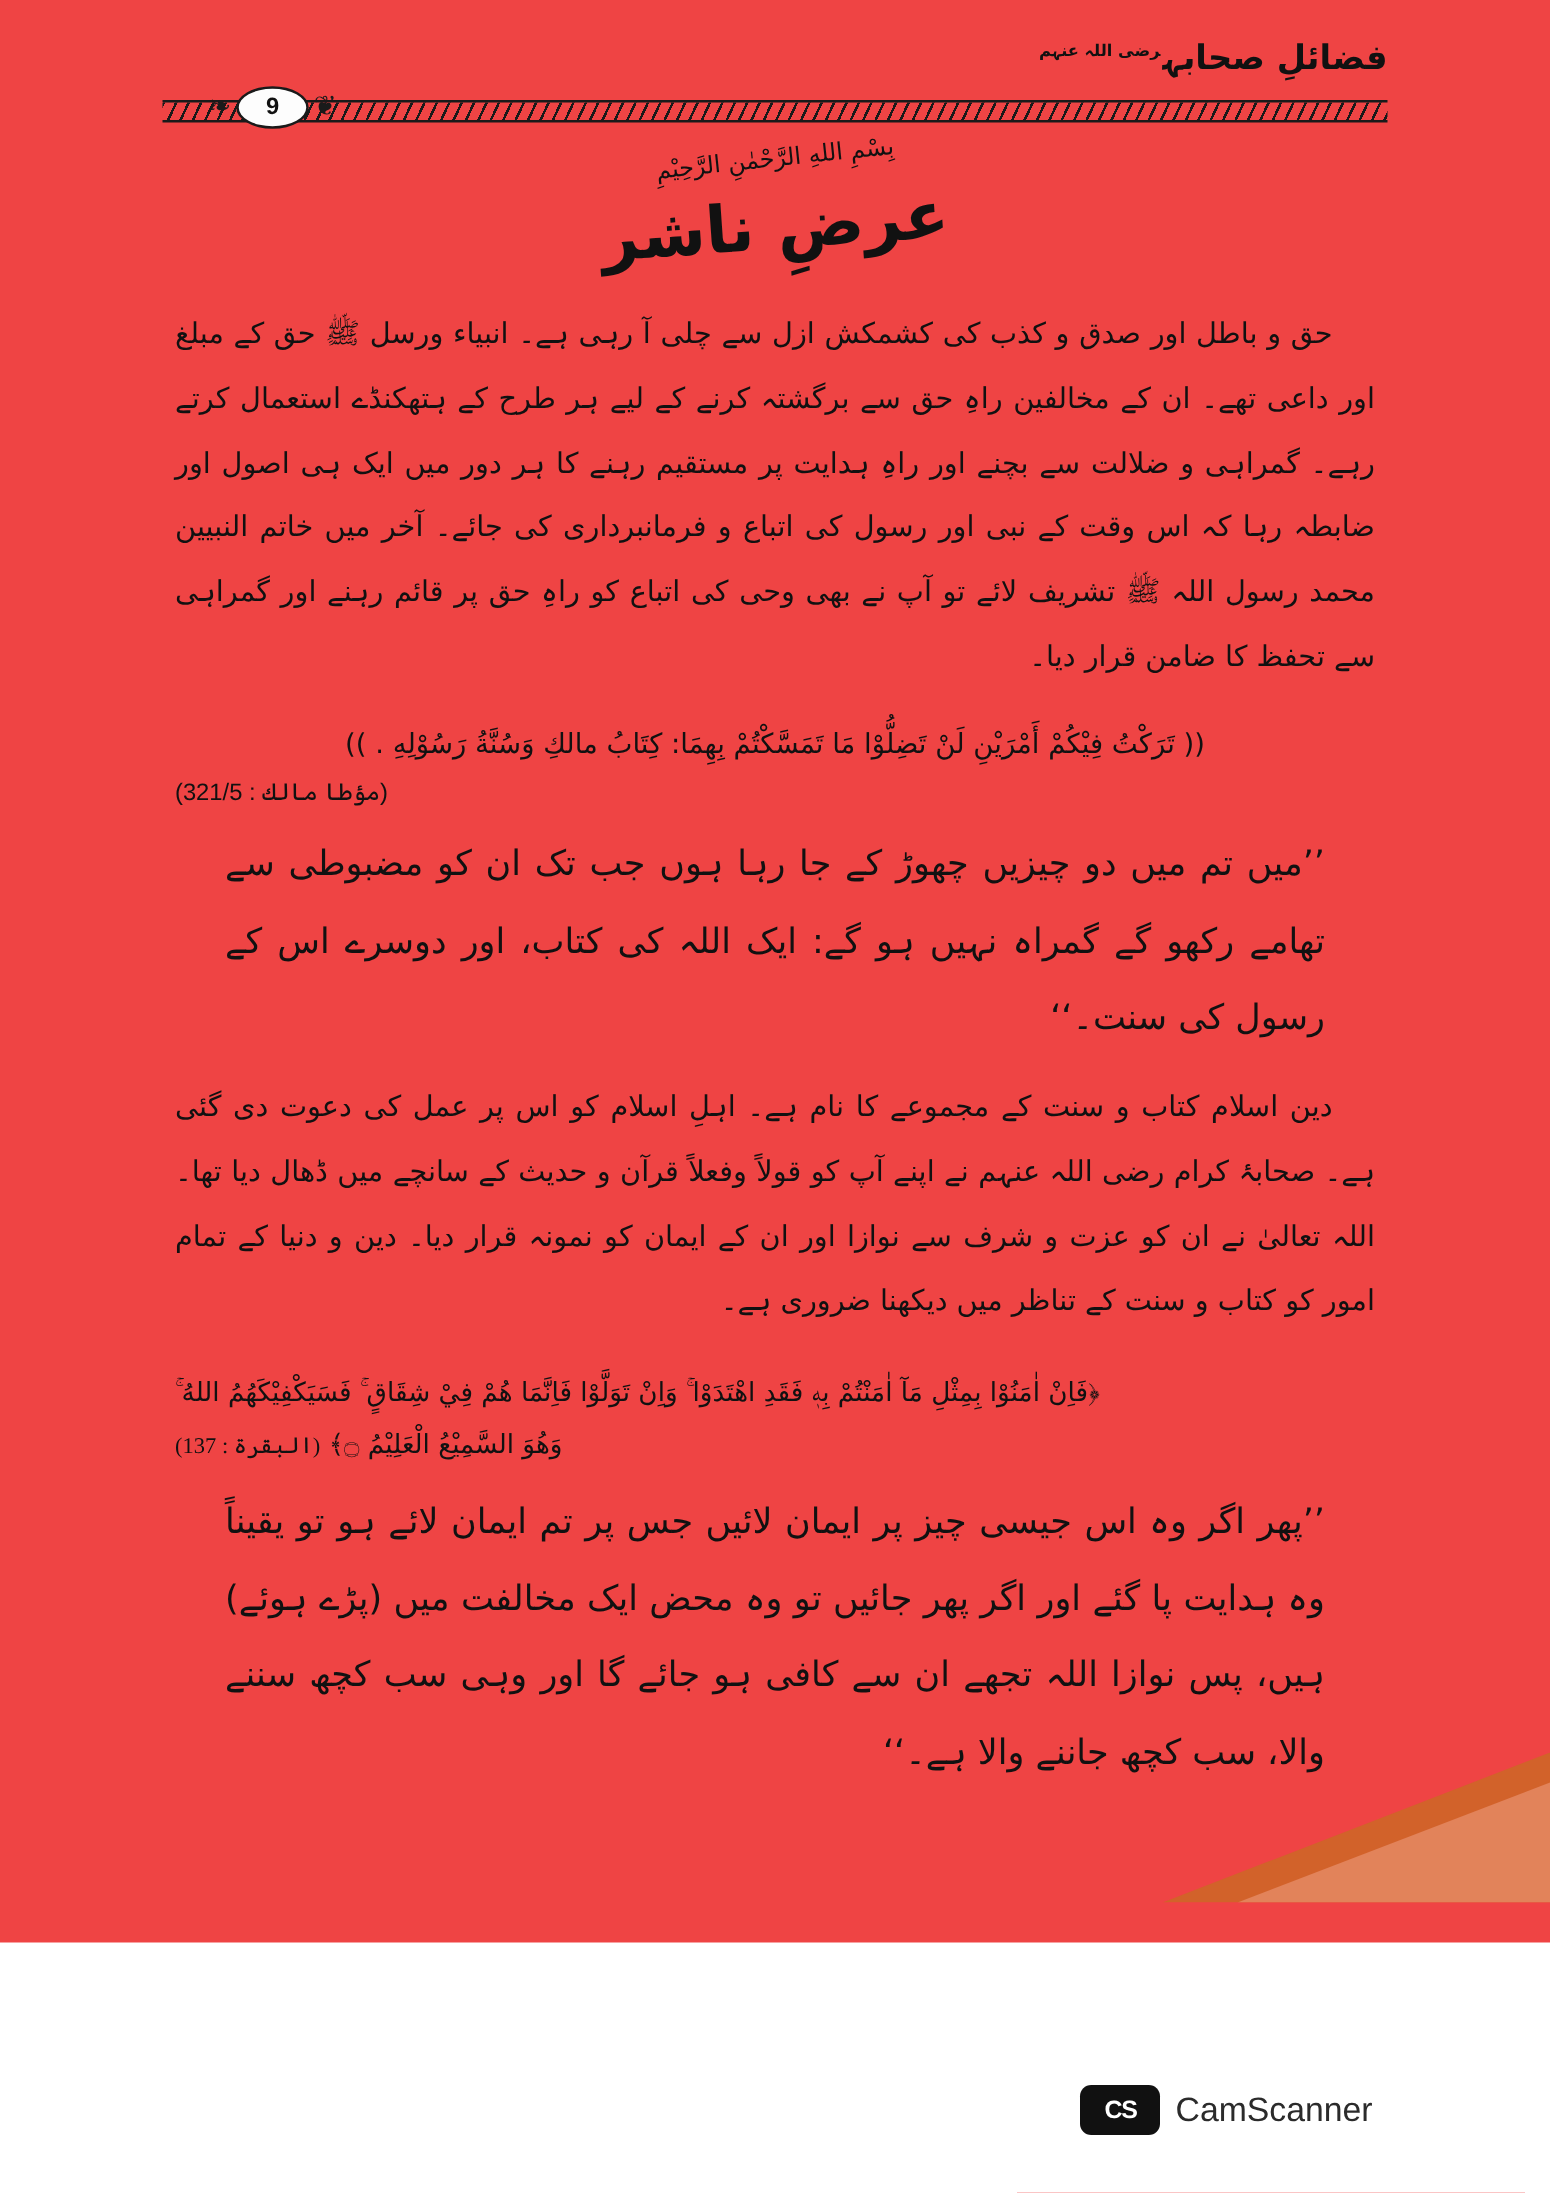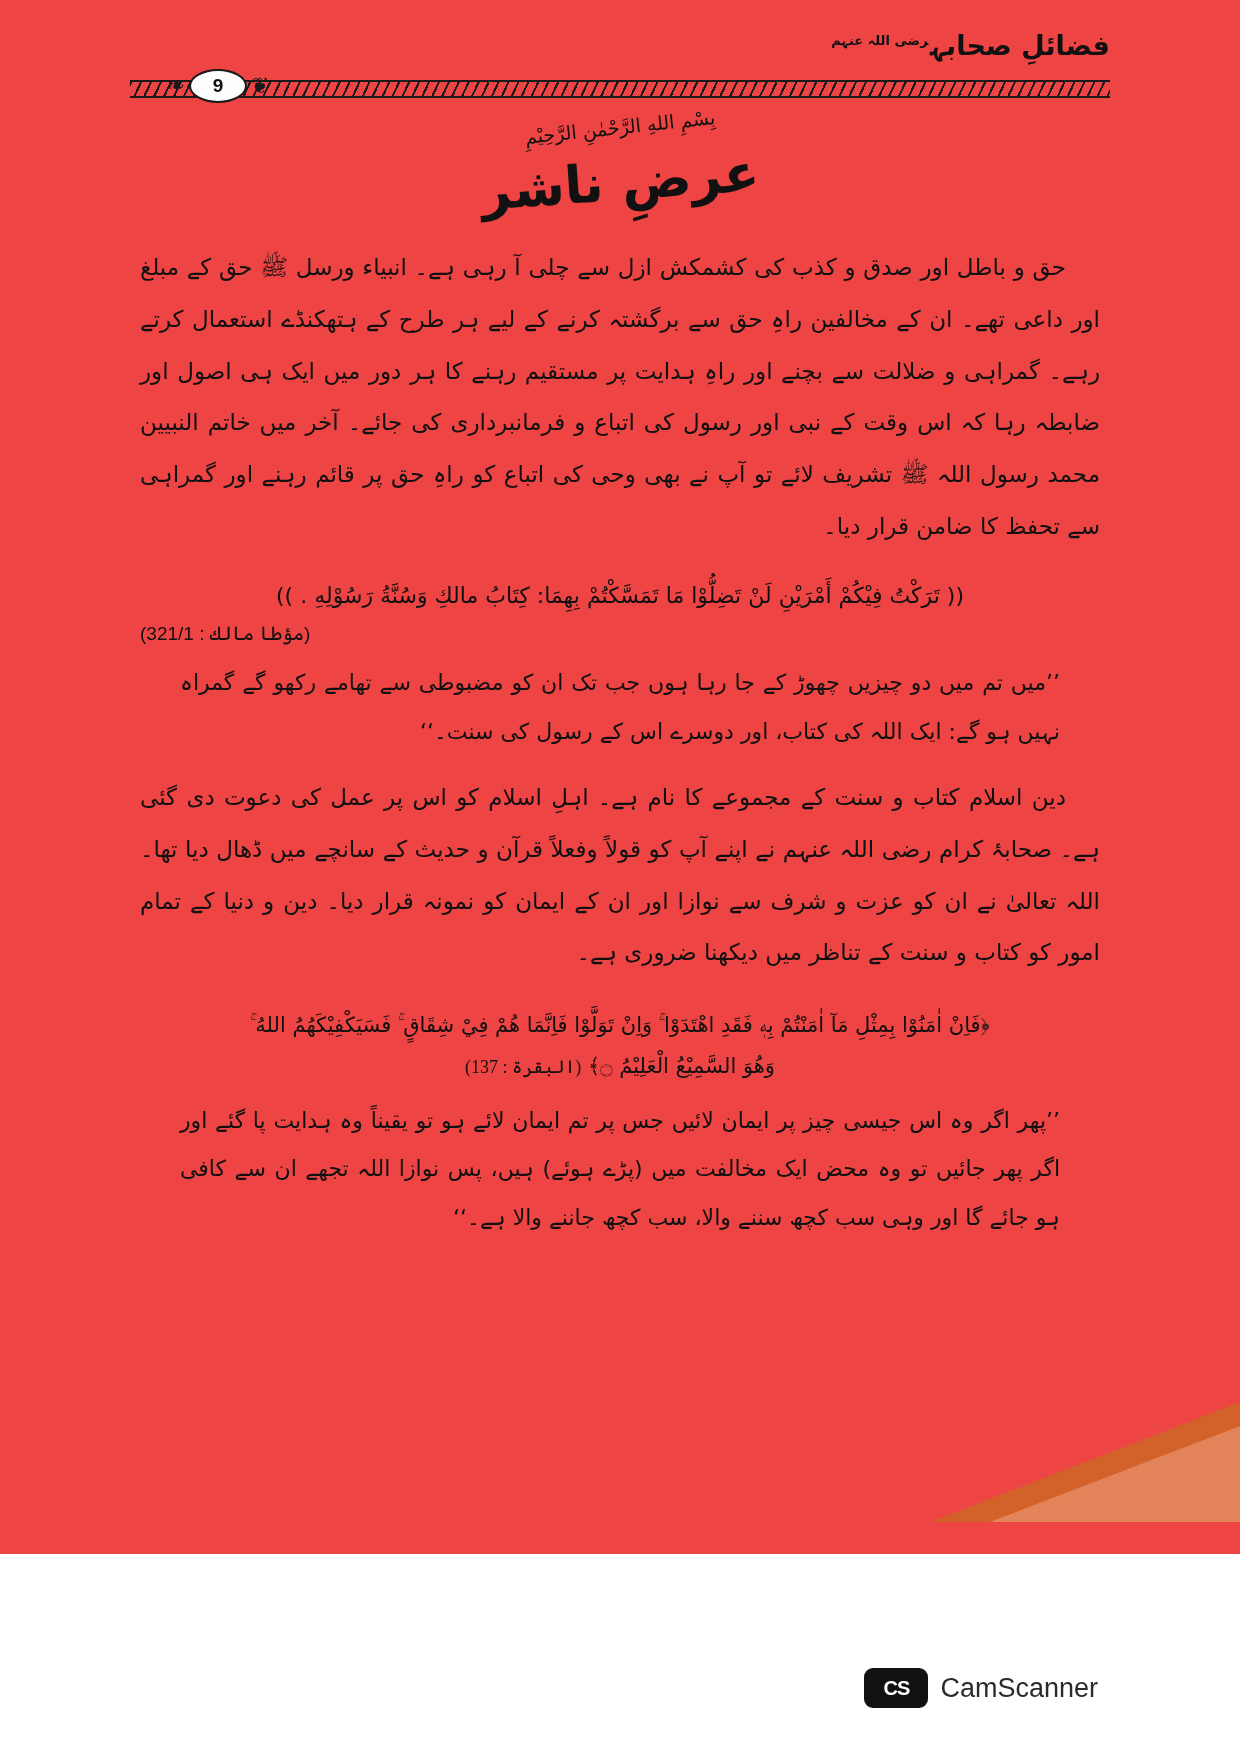--- a/index.html
+++ b/index.html
@@ -284,7 +284,7 @@
 
     <div class="hadith-arabic">(( تَرَکْتُ فِيْكُمْ أَمْرَيْنِ لَنْ تَضِلُّوْا مَا تَمَسَّكْتُمْ بِهِمَا: كِتَابُ مالكِ وَسُنَّةُ رَسُوْلِهِ . ))</div>
 
-    <div class="reference">(مؤطا مالك : 321/1)</div>
+    <div class="reference">(مؤطا مالك : 321/5)</div>
 
     <div class="translation">’’میں تم میں دو چیزیں چھوڑ کے جا رہا ہوں جب تک ان کو مضبوطی سے تھامے رکھو گے گمراہ نہیں ہو گے: ایک اللہ کی کتاب، اور دوسرے اس کے رسول کی سنت۔‘‘</div>
 

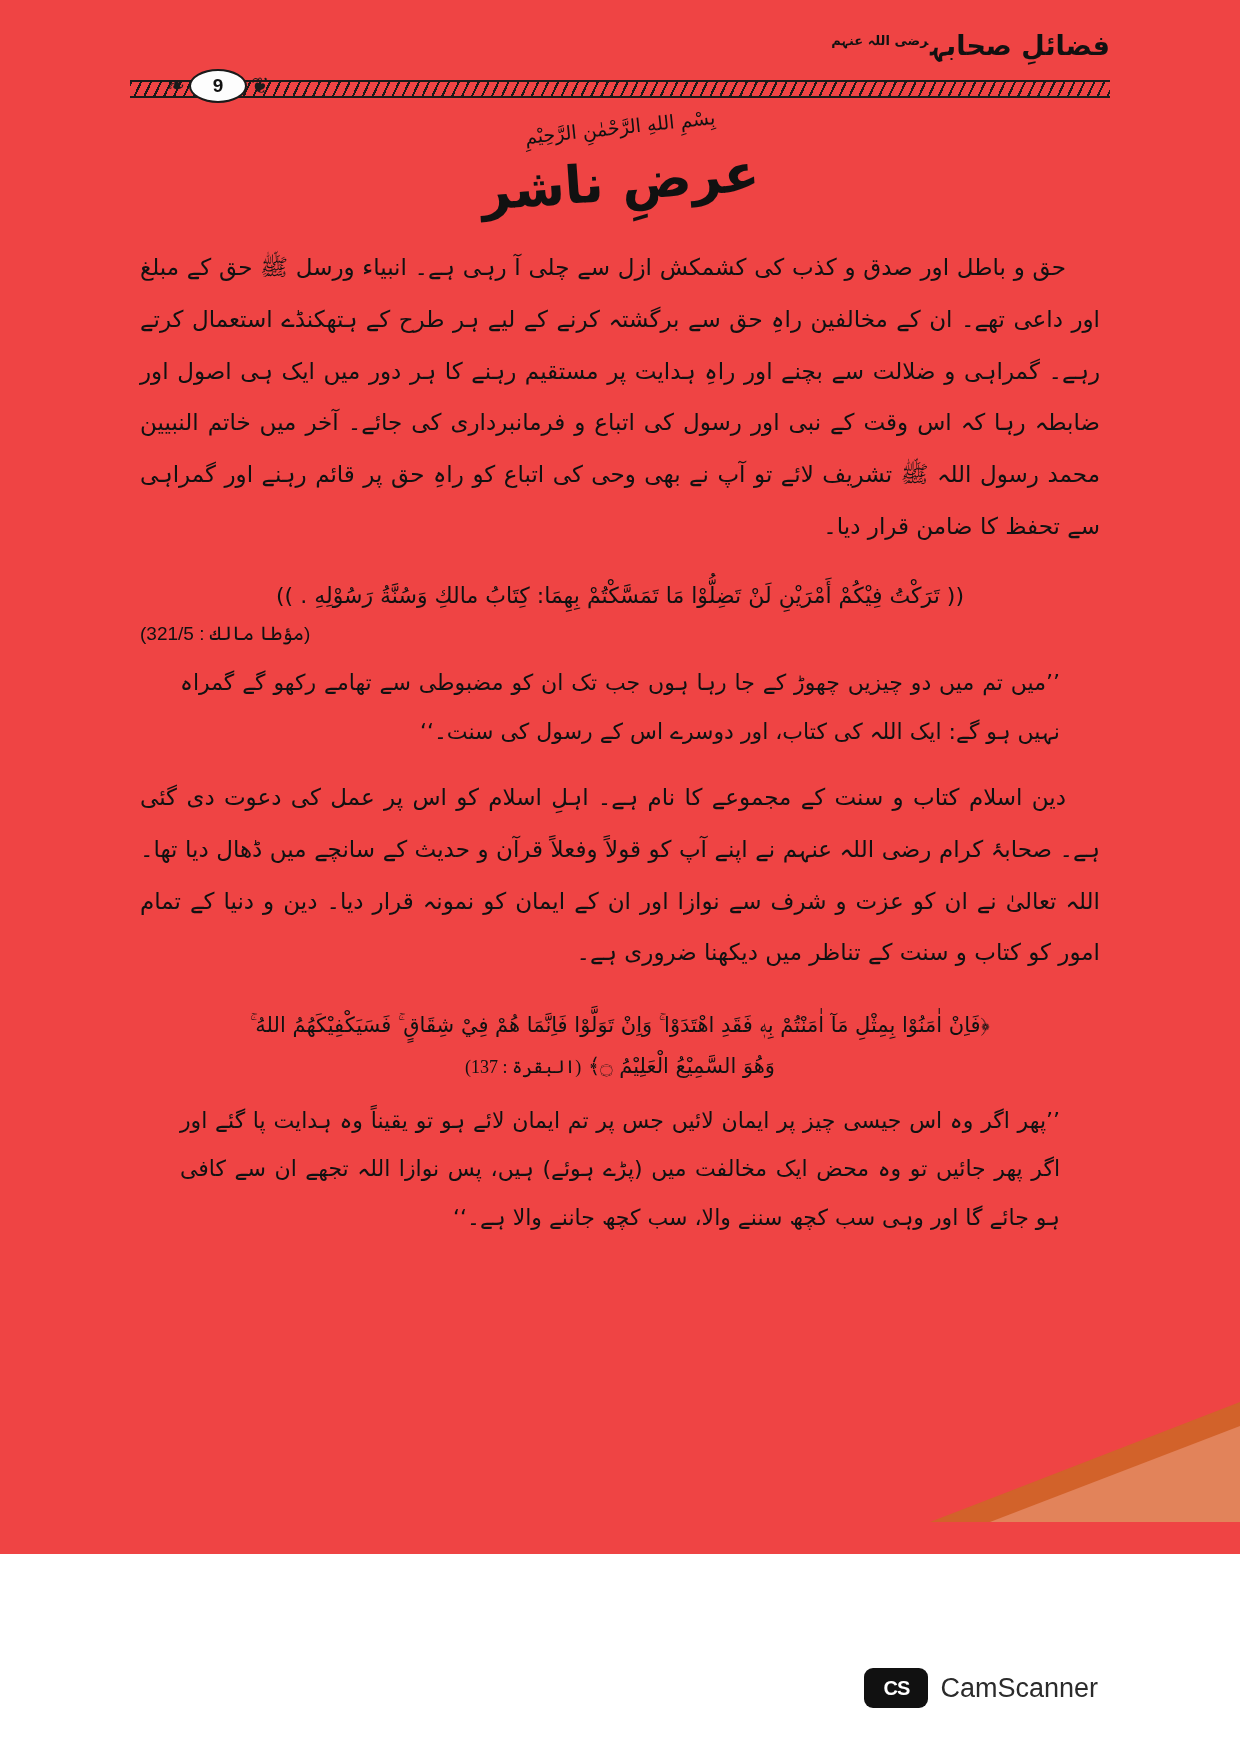--- a/index.html
+++ b/index.html
@@ -164,7 +164,7 @@
   }
 
   .translation {
-    font-size: 22px;
+    font-size: 28px;
     line-height: 2.2;
     margin: 10px 40px 16px 40px;
     text-align: justify;

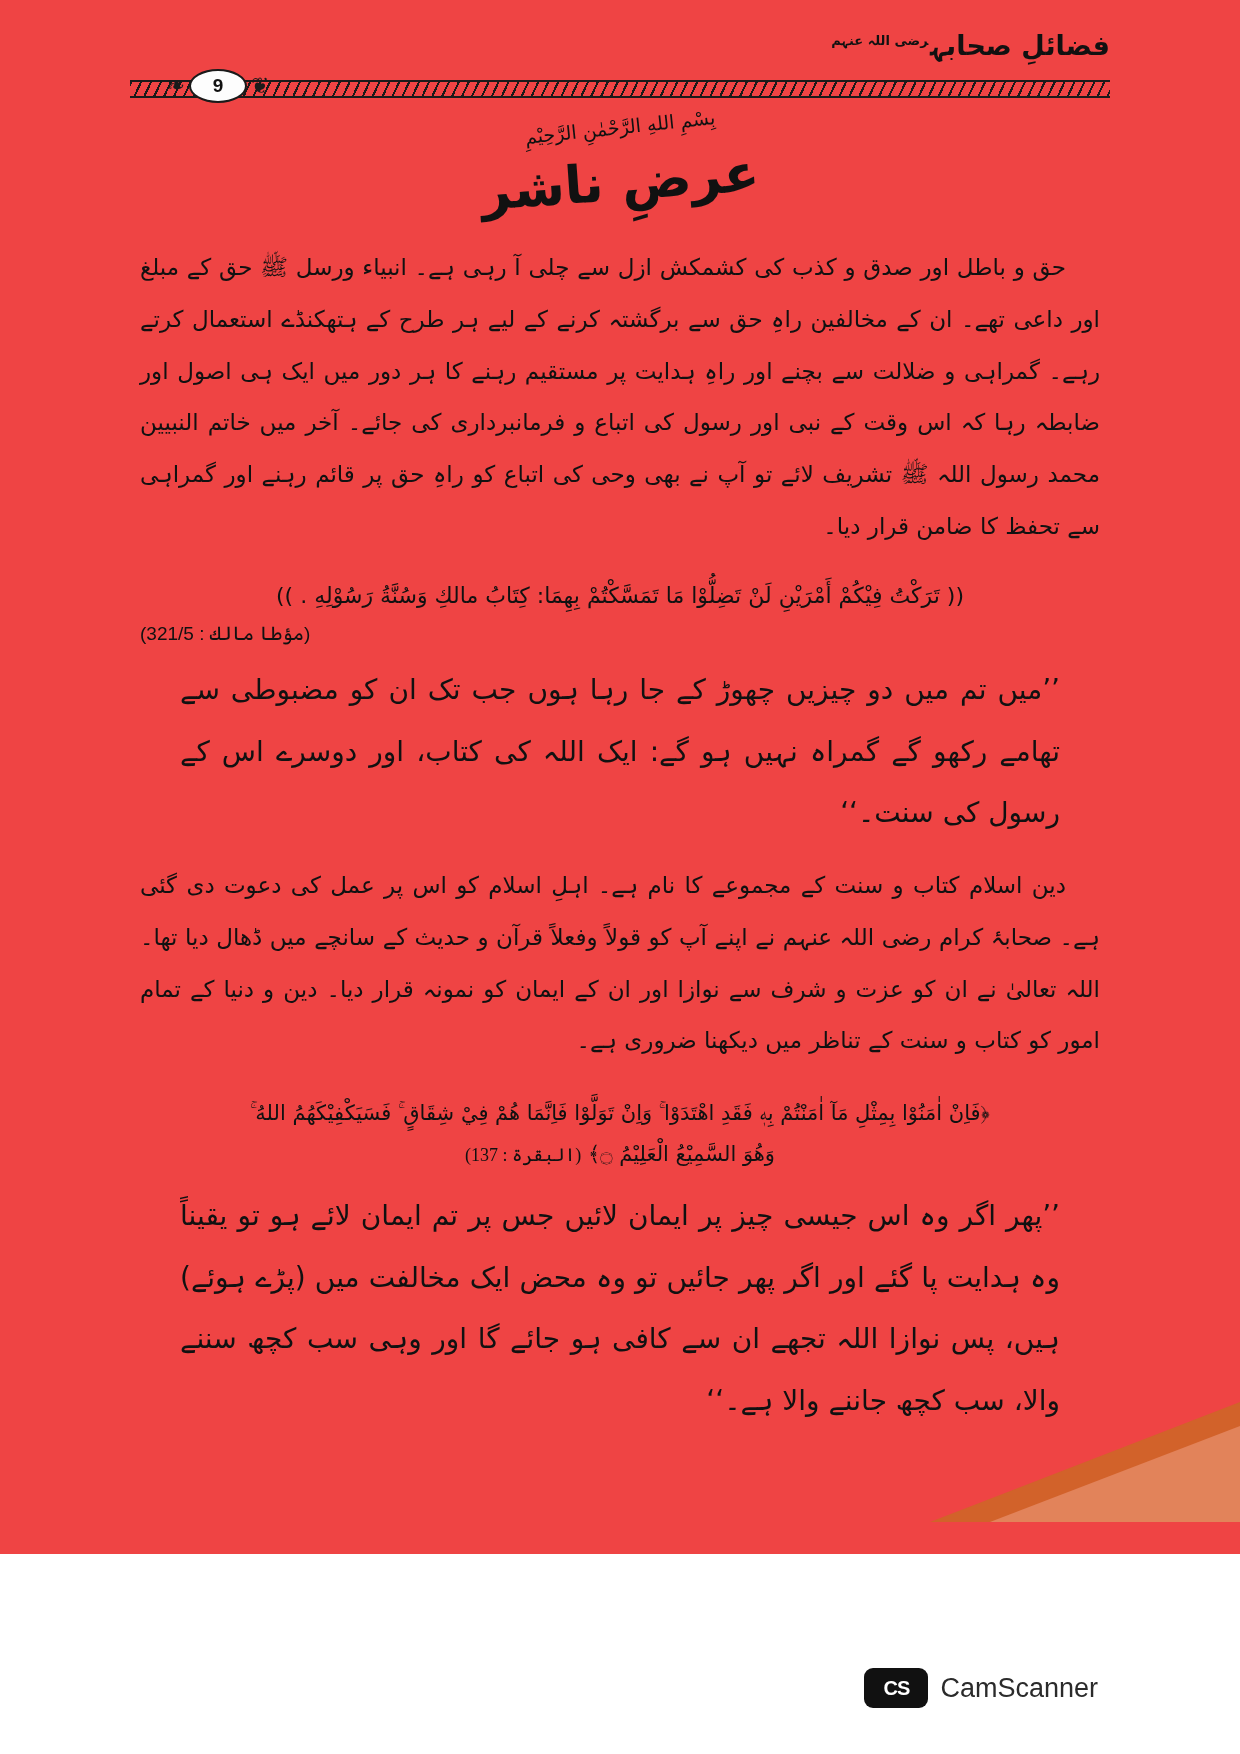--- a/index.html
+++ b/index.html
@@ -174,7 +174,7 @@
   .quran-verse {
     font-size: 21px;
     line-height: 1.95;
-    text-align: center;
+    text-align: left;
     margin: 26px 0 2px 0;
     direction: rtl;
   }

